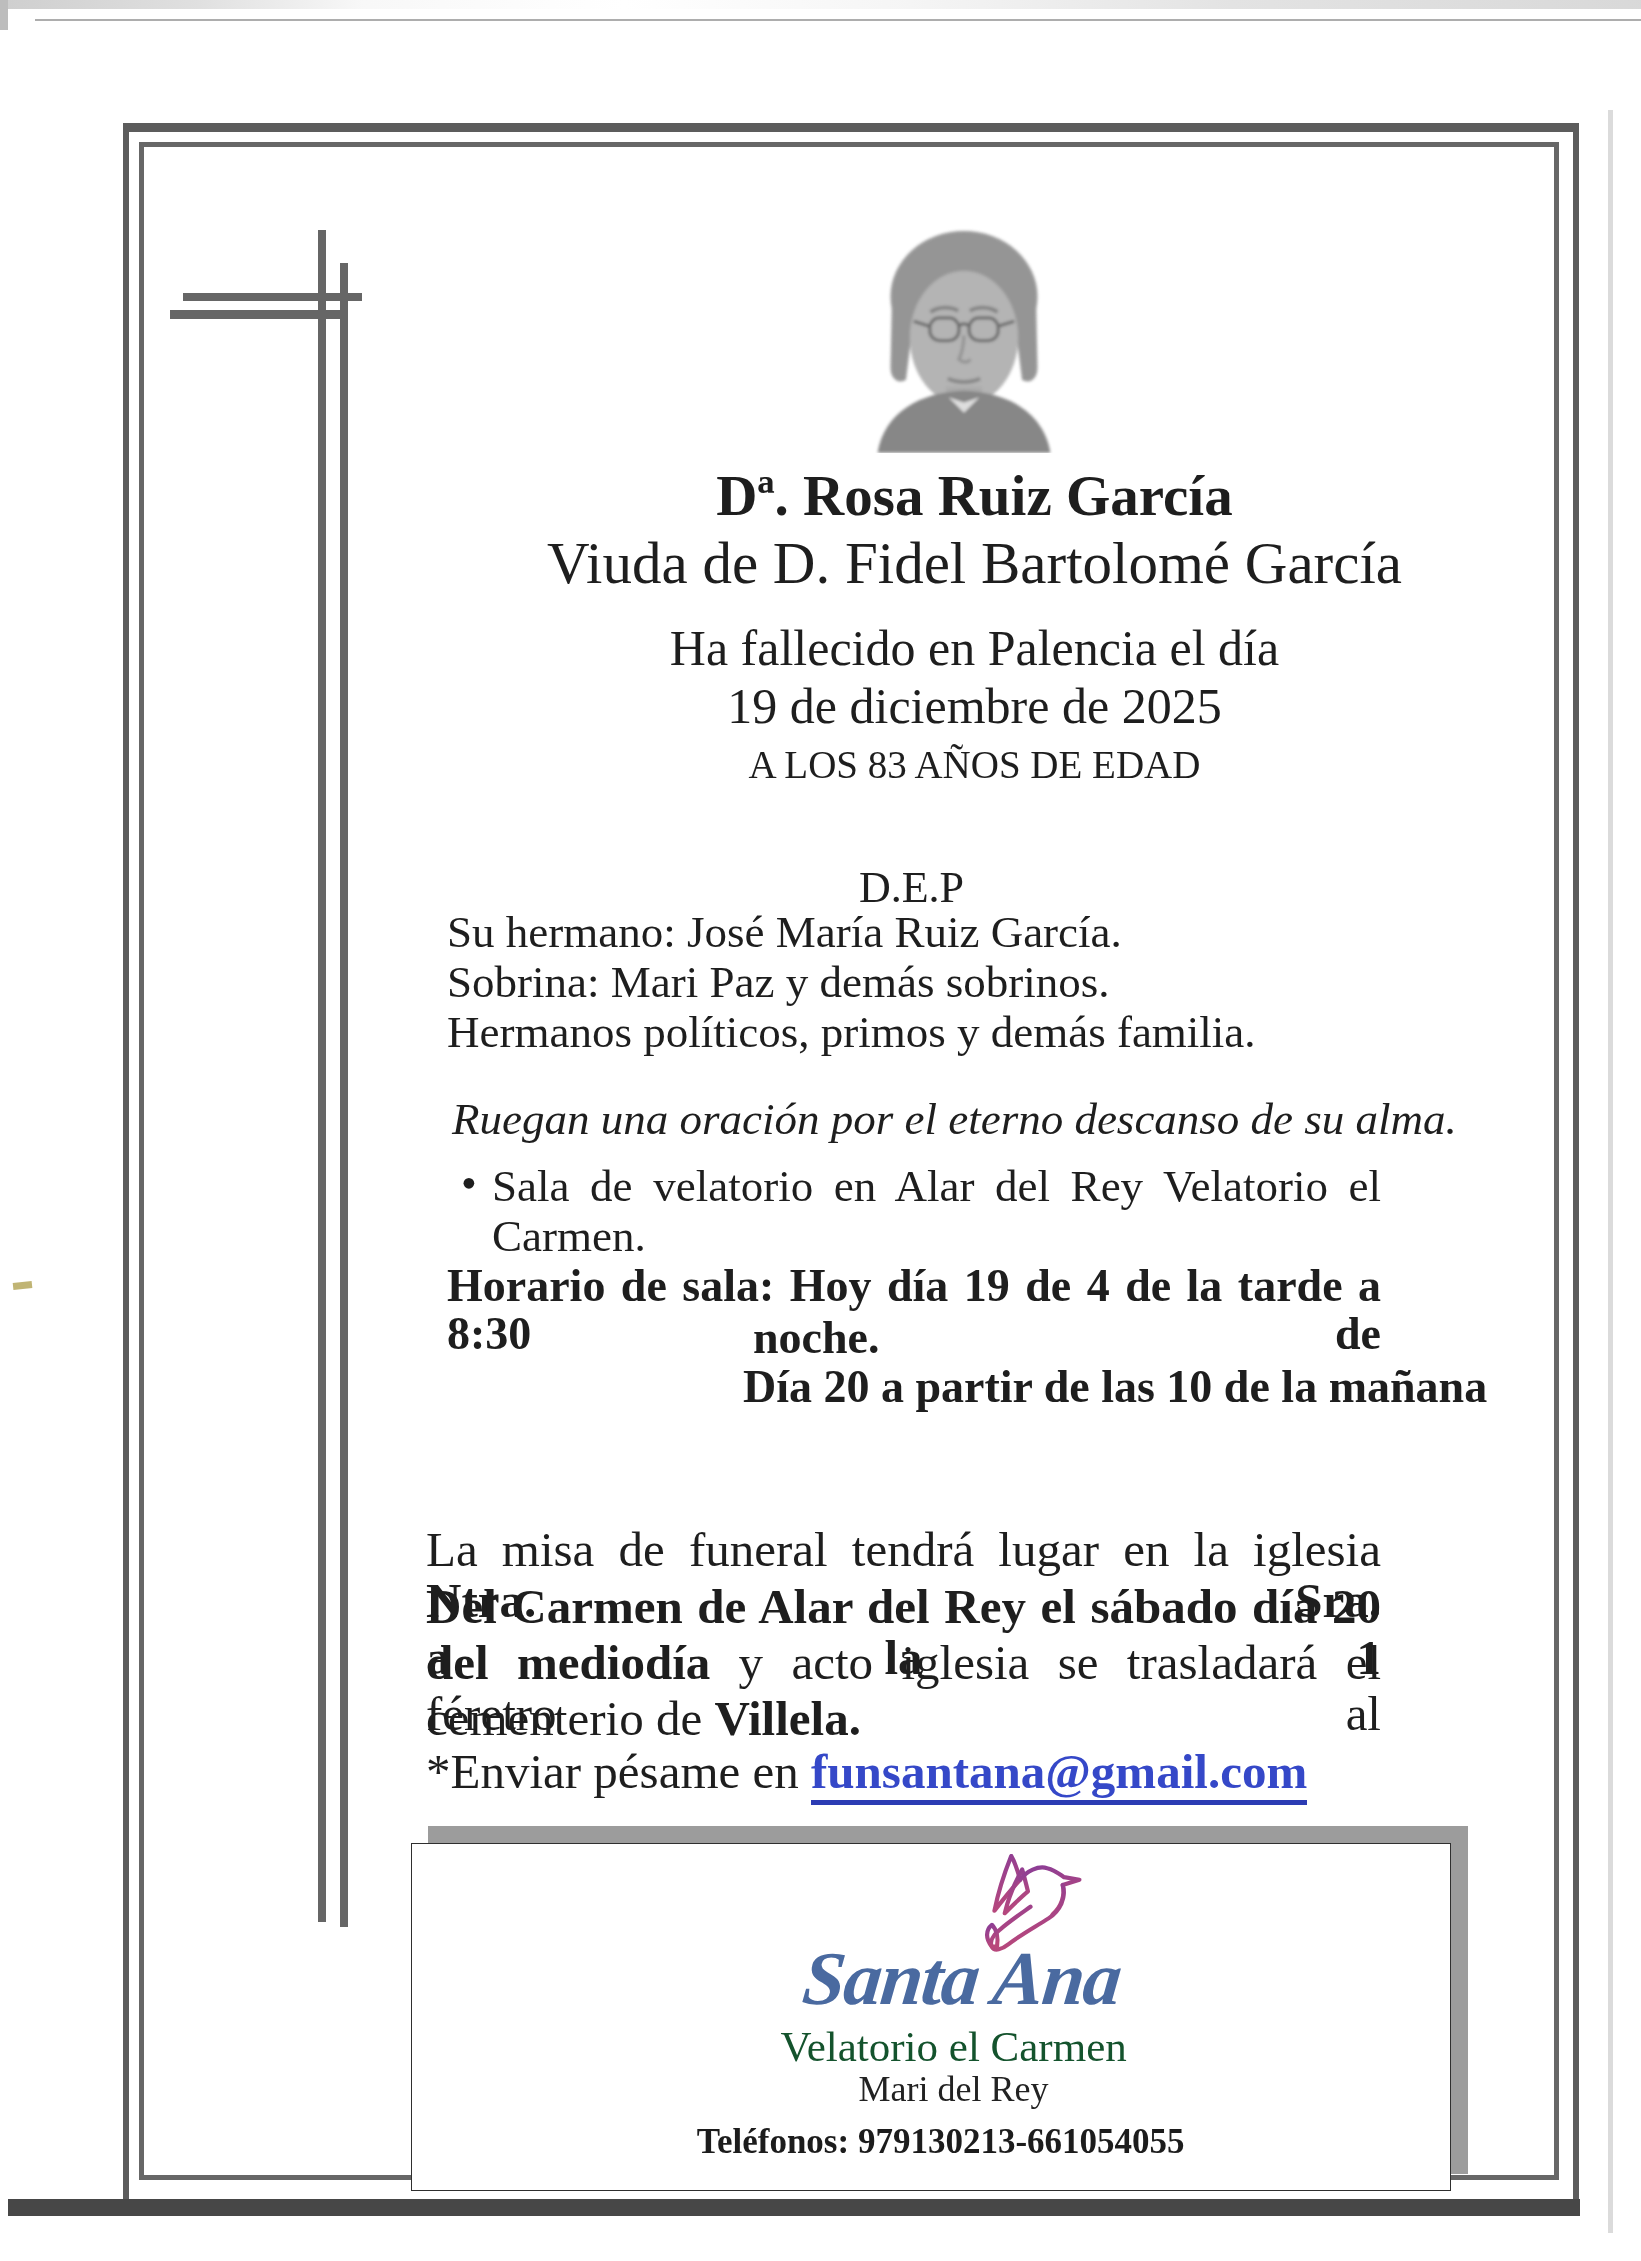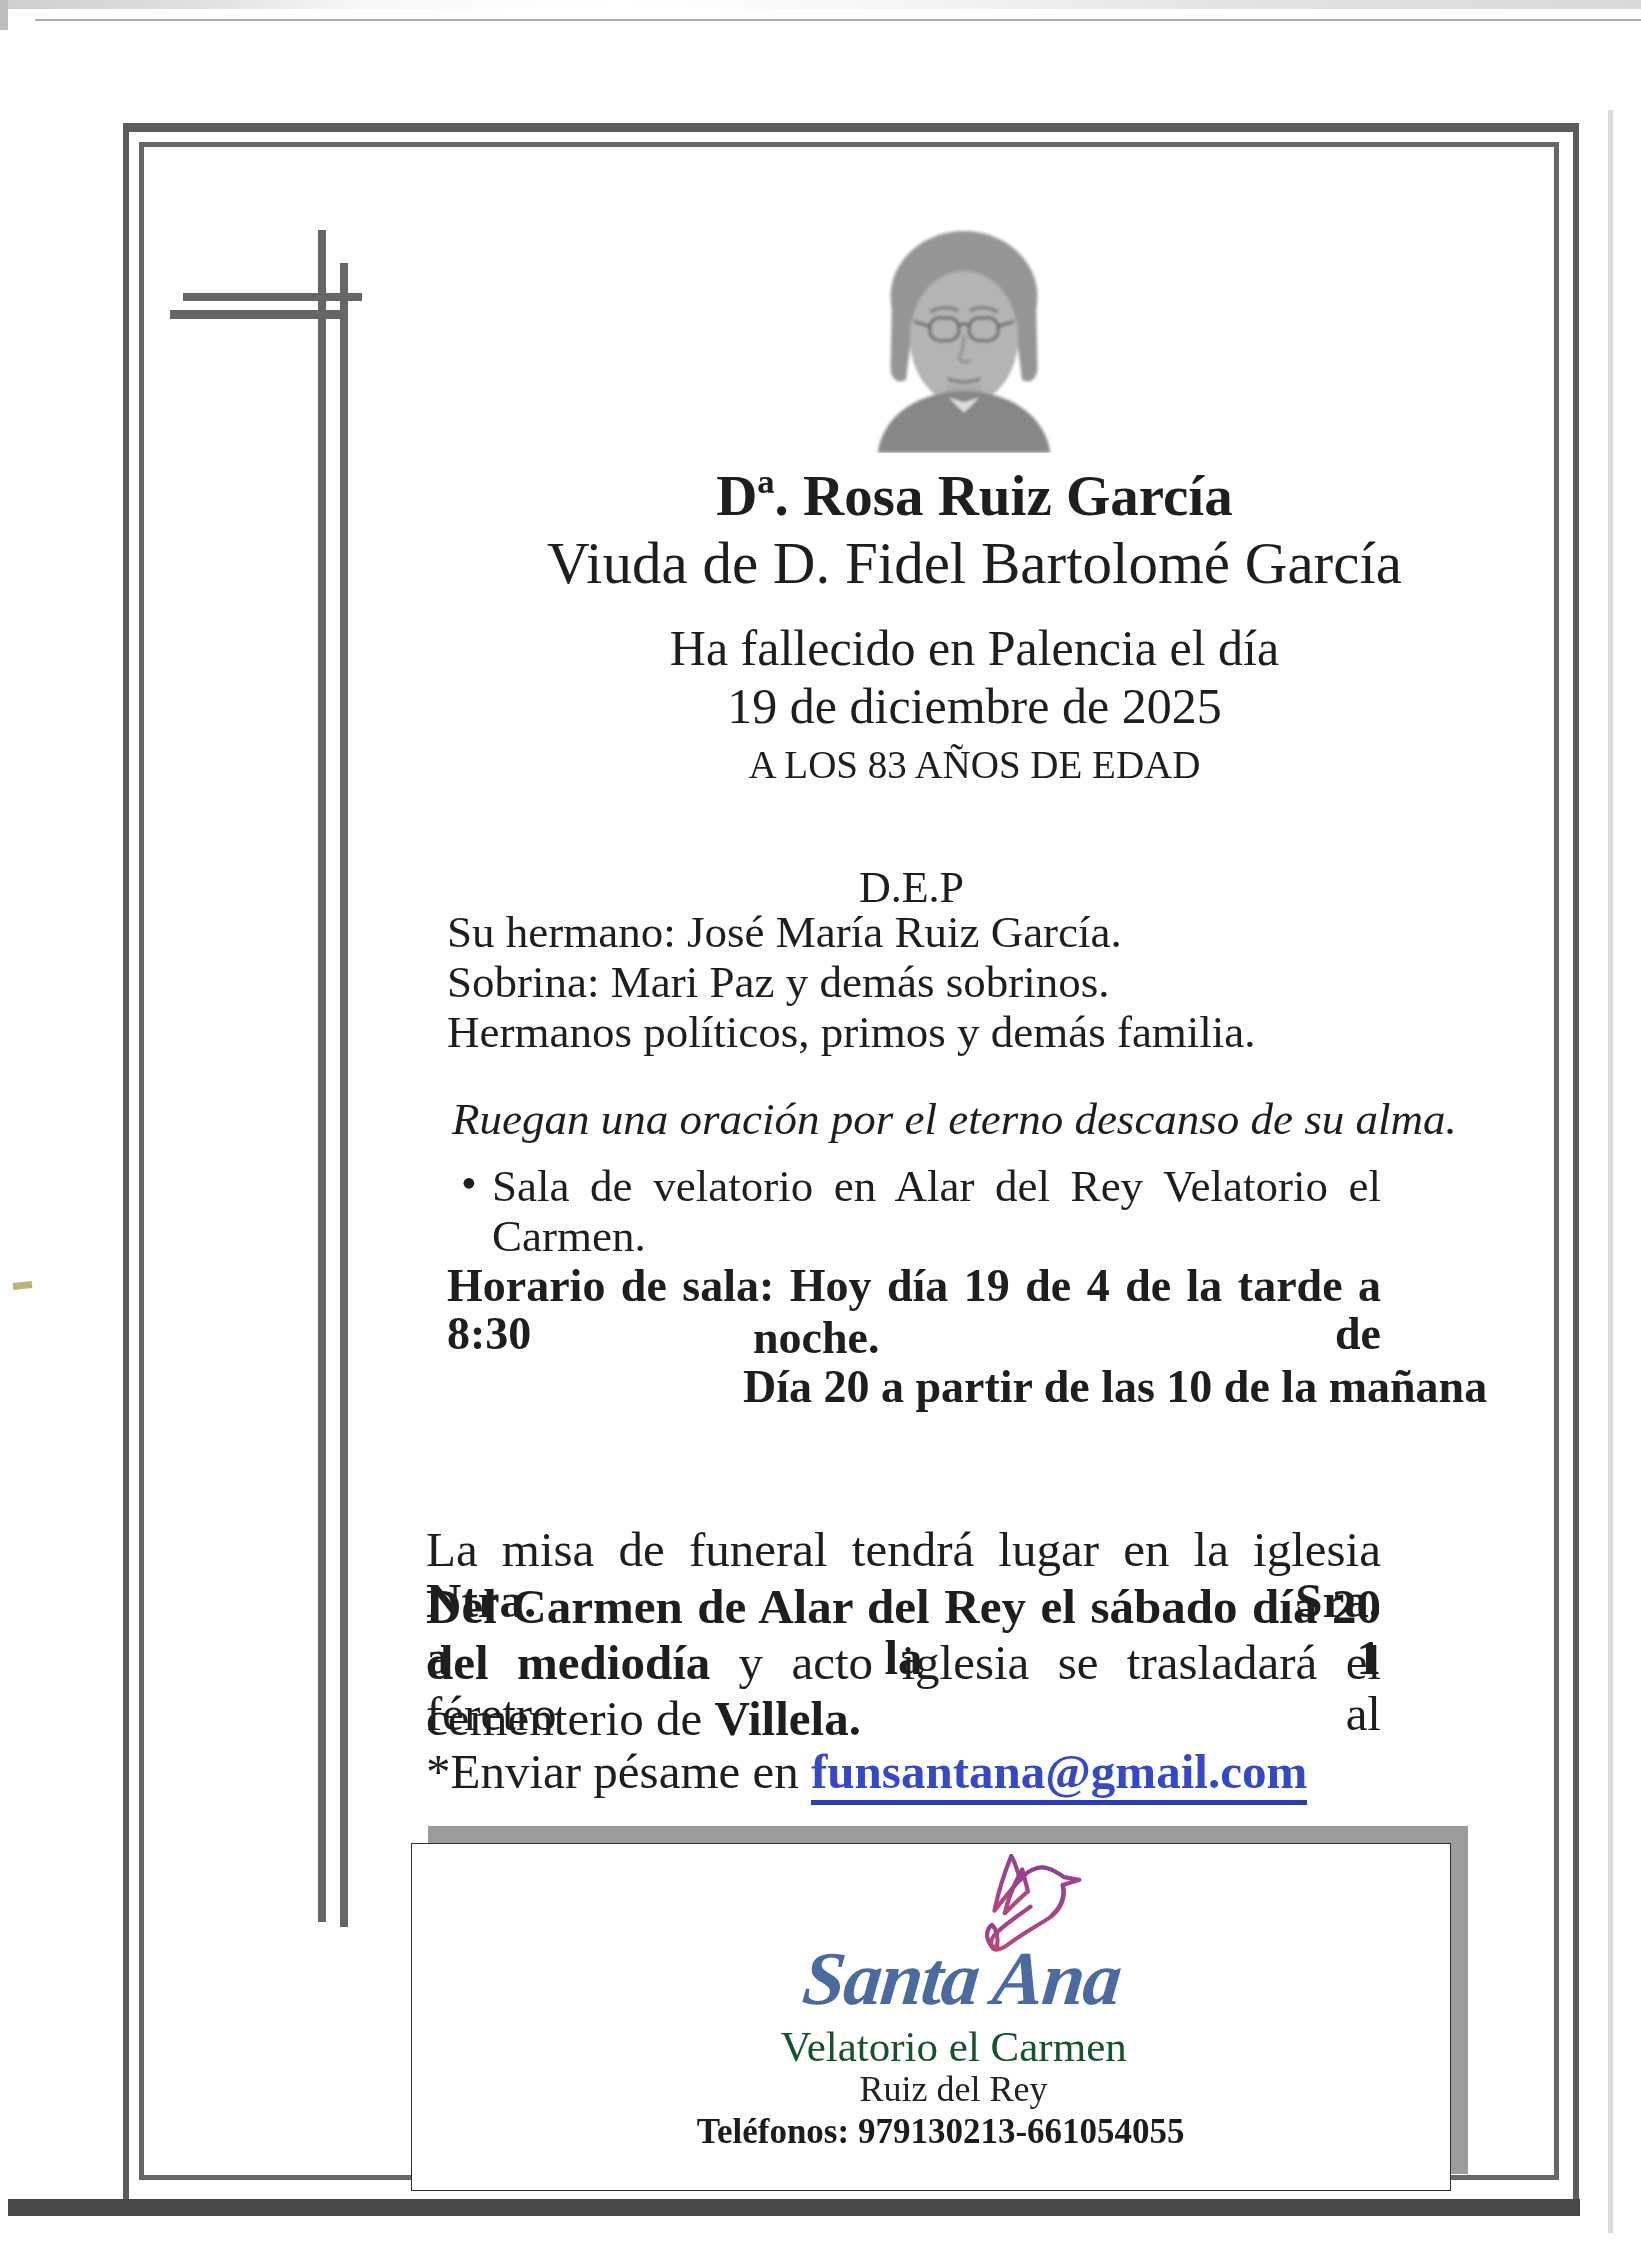--- a/index.html
+++ b/index.html
@@ -167,7 +167,7 @@
     </svg>
     <div class="fh-brand">Santa Ana</div>
     <div class="fh-name">Velatorio el Carmen</div>
-    <div class="fh-town">Ruiz del Rey</div>
+    <div class="fh-town">Mari del Rey</div>
     <div class="fh-phones">Teléfonos: 979130213-661054055</div>
   </div>
 

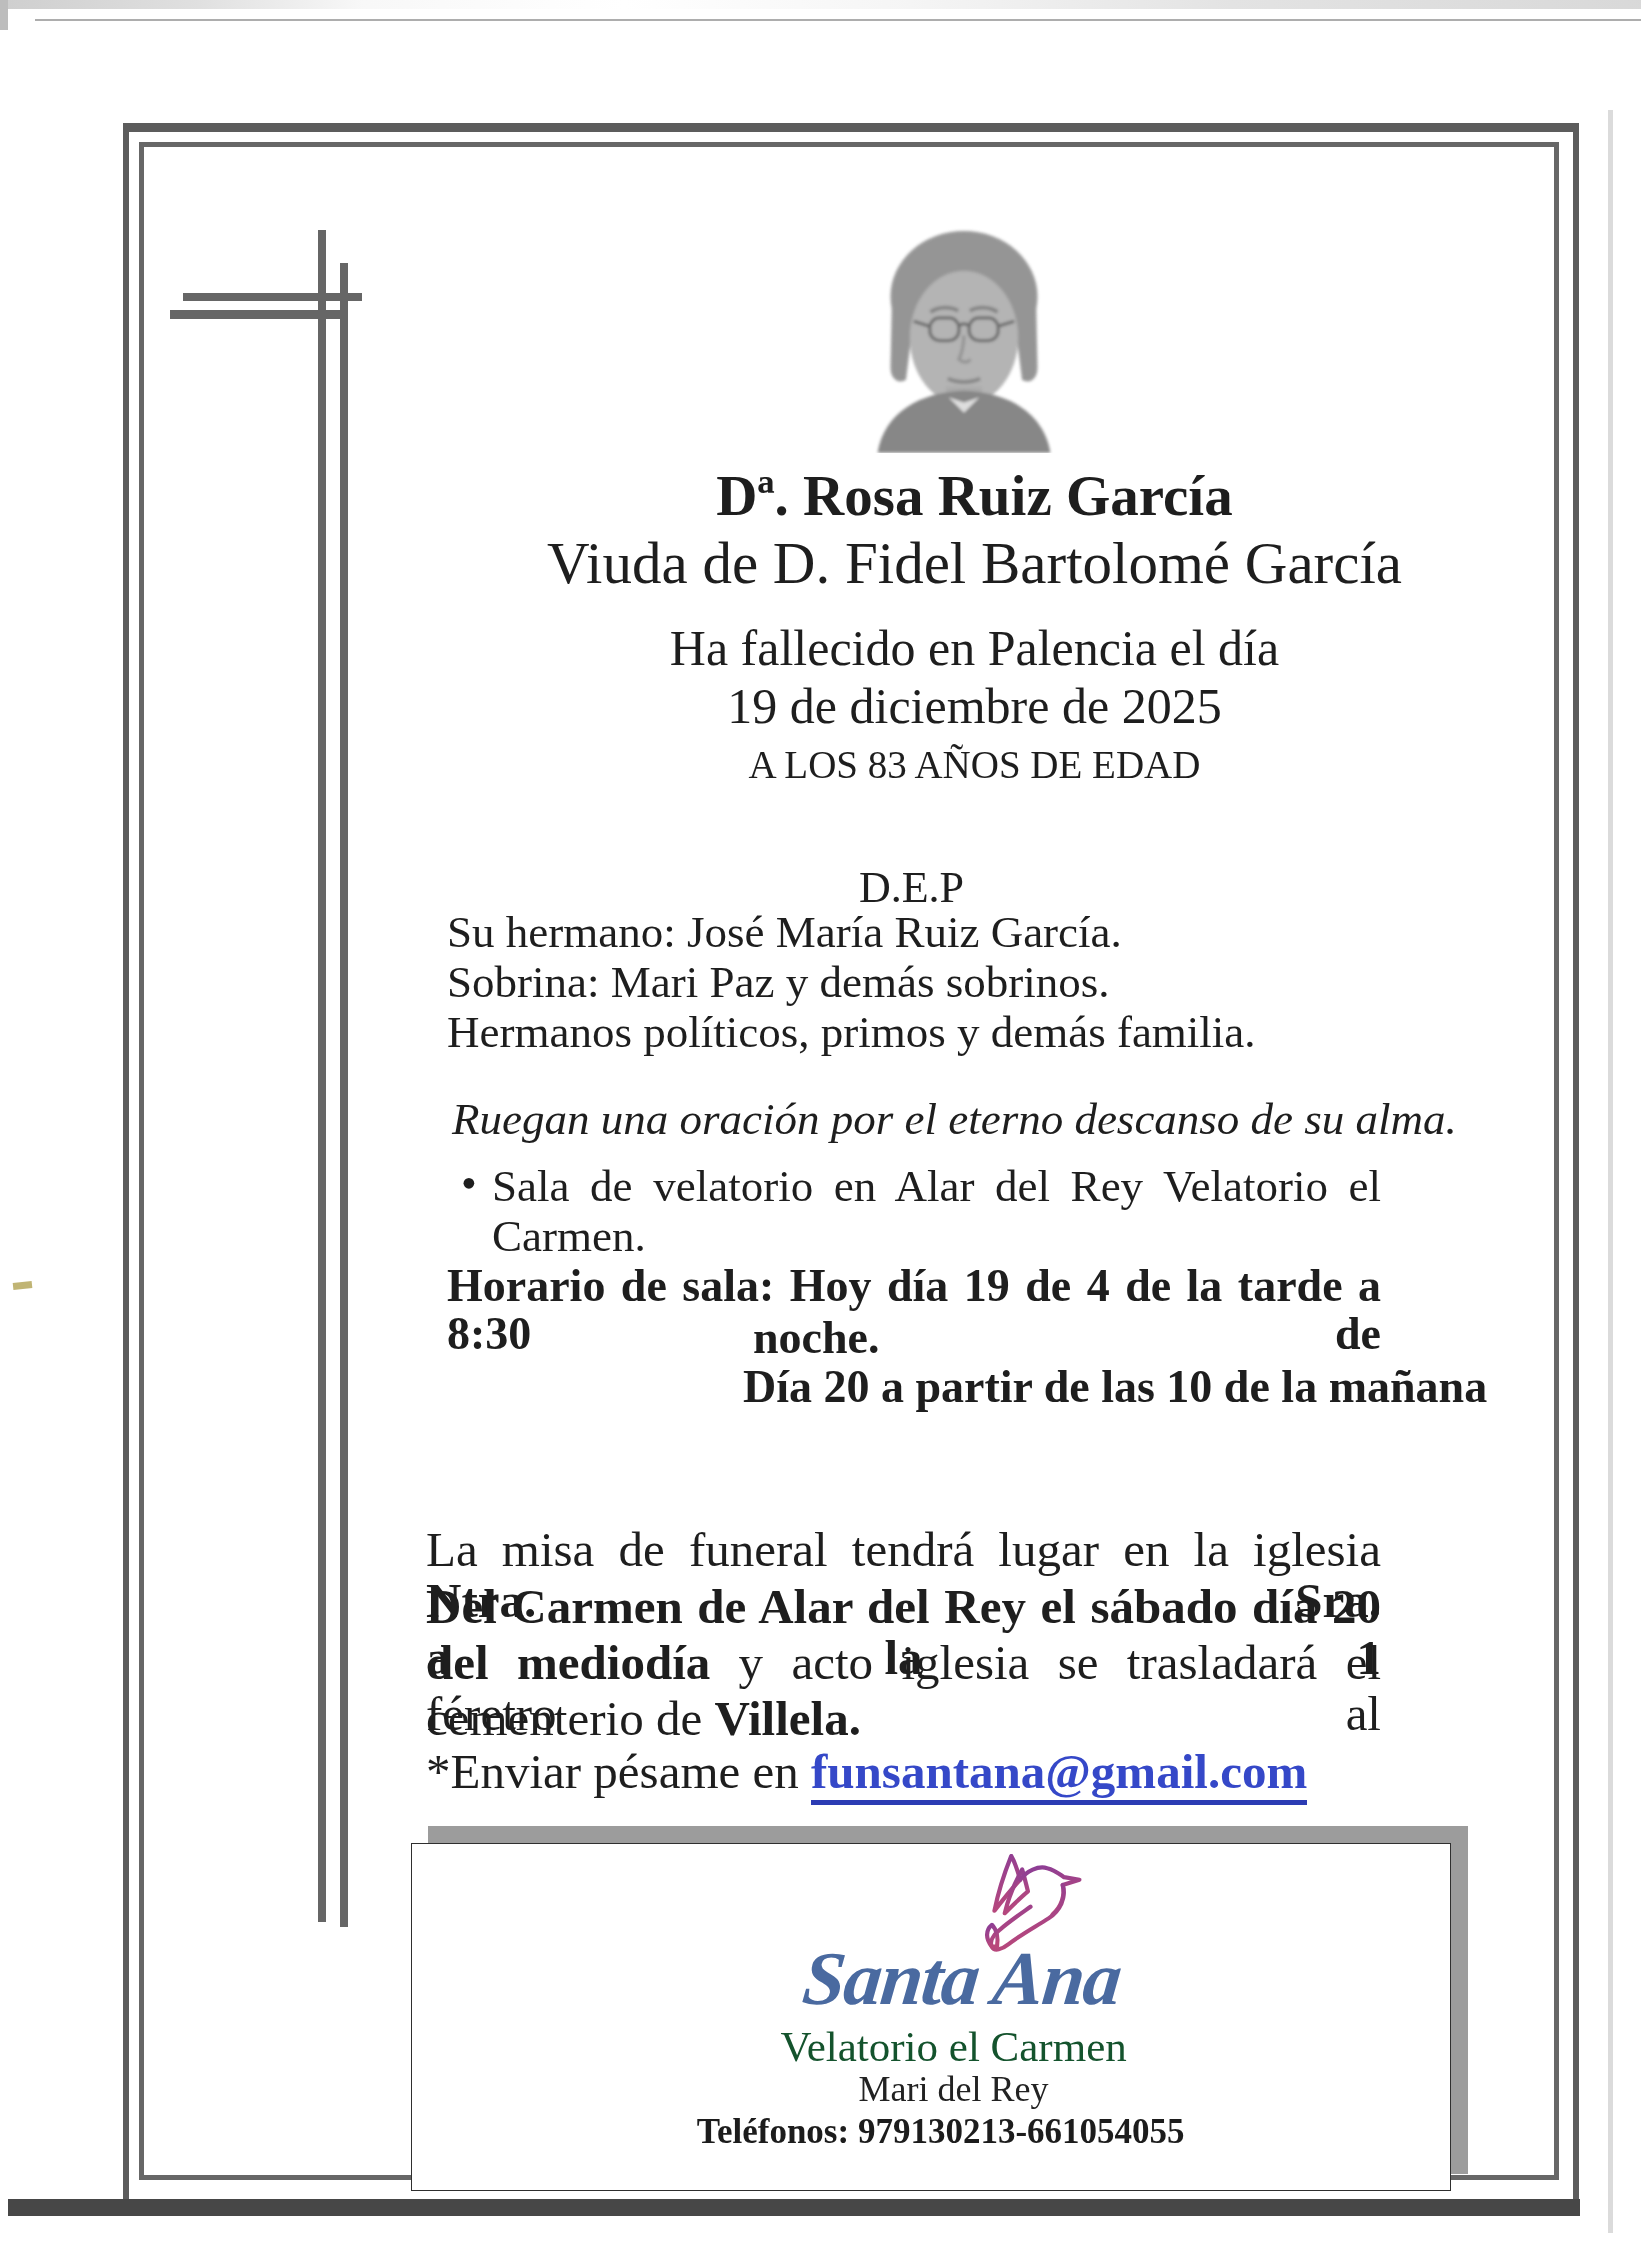--- a/index.html
+++ b/index.html
@@ -71,7 +71,7 @@
     font-size:76px; font-style:italic; font-weight:600; letter-spacing:-1.3px; color:#4a6aa0; transform:skewX(-6deg); line-height:1; }
   .fh-name { position:absolute; top:181px; left:0; width:100%; text-align:center; margin-left:22.6px; font-size:43px; color:#14532d; line-height:1; }
   .fh-town { position:absolute; top:227px; left:0; width:100%; text-align:center; margin-left:22.6px; font-size:36px; color:#222; line-height:1; }
-  .fh-phones { position:absolute; top:270px; left:0; width:100%; text-align:center; margin-left:9.7px; font-size:35px; font-weight:bold; color:#1c1c1c; line-height:1; }
+  .fh-phones { position:absolute; top:280px; left:0; width:100%; text-align:center; margin-left:9.7px; font-size:35px; font-weight:bold; color:#1c1c1c; line-height:1; }
 </style>
 </head>
 <body>

